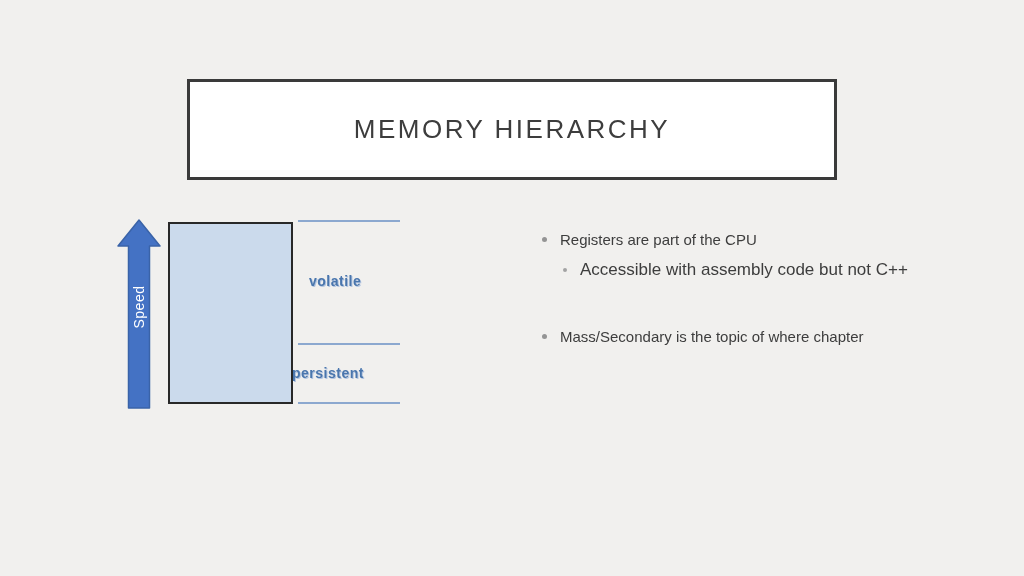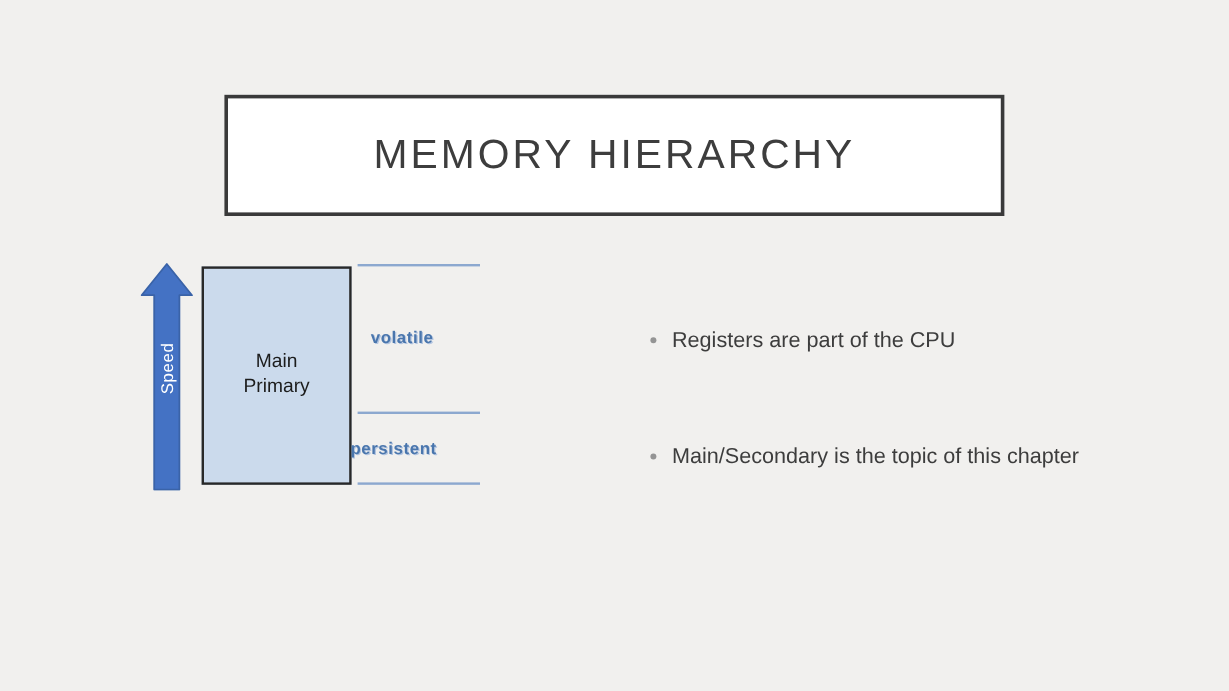--- a/index.html
+++ b/index.html
@@ -18,7 +18,7 @@
     display: flex; align-items: center; justify-content: center;
   }
   .title {
-    margin: 0; font-size: 34px; font-weight: 400;
+    margin: 0; font-size: 26px; font-weight: 400;
     letter-spacing: 2.5px; color: var(--text-dark, #3d3d3d);
     white-space: nowrap;
   }

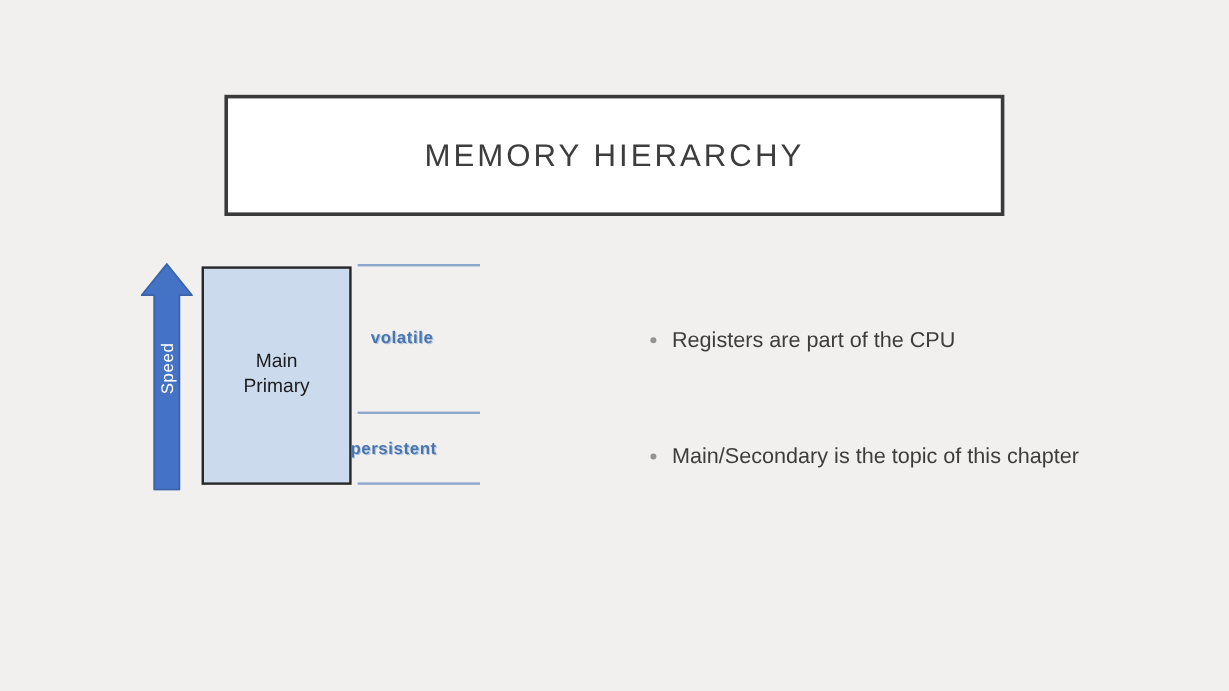--- a/index.html
+++ b/index.html
@@ -75,7 +75,7 @@
     display: flex; align-items: flex-start;
     color: var(--text-dark, #3d3d3d); white-space: nowrap;
   }
-  .l1 { font-size: 18px; line-height: 25px; margin-top: 44px; }
+  .l1 { font-size: 15px; line-height: 25px; }
   .l2 { font-size: 17px; line-height: 23px; left: 21px; }
   .dot { flex: none; border-radius: 50%; background: #949494; }
   .l1 .dot { width: 5px; height: 5px; margin: 10px 13px 0 6px; }

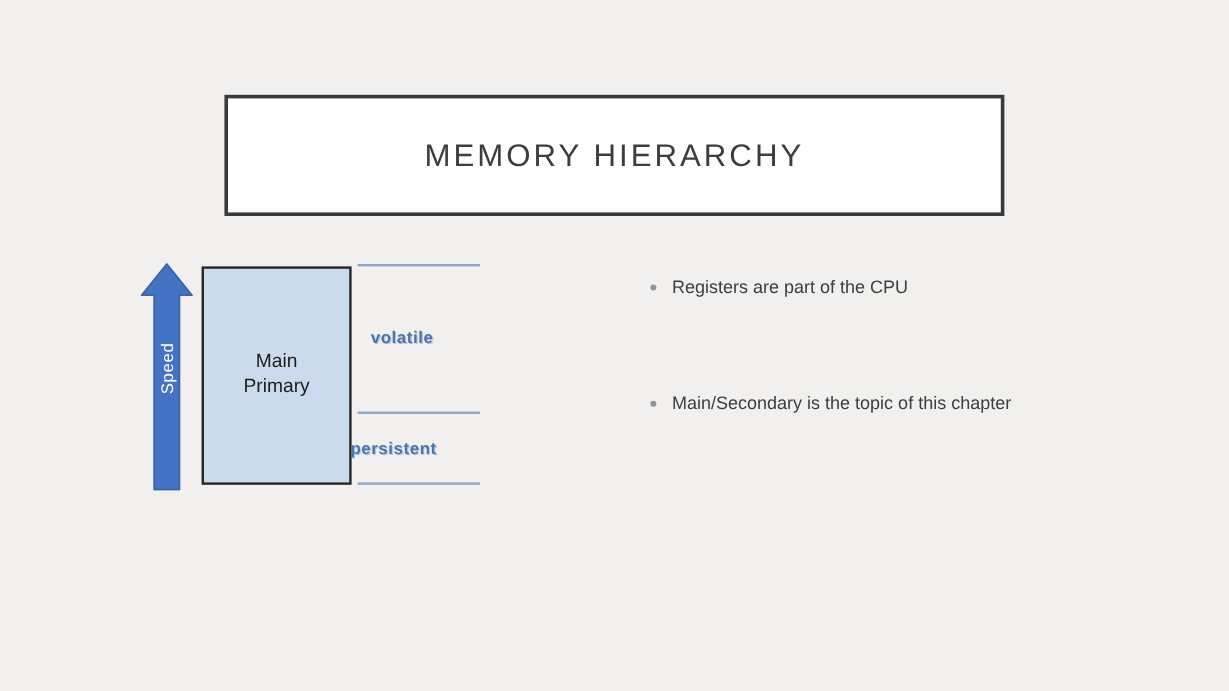--- a/index.html
+++ b/index.html
@@ -118,6 +118,10 @@
       <span class="dot"></span>
       <span>Registers are part of the CPU</span>
     </li>
+    <li class="b l2 b-2">
+      <span class="dot"></span>
+      <span>Accessible with assembly code but not C++</span>
+    </li>
     <li class="b l1 b-4">
       <span class="dot"></span>
       <span>Main/Secondary is the topic of this chapter</span>

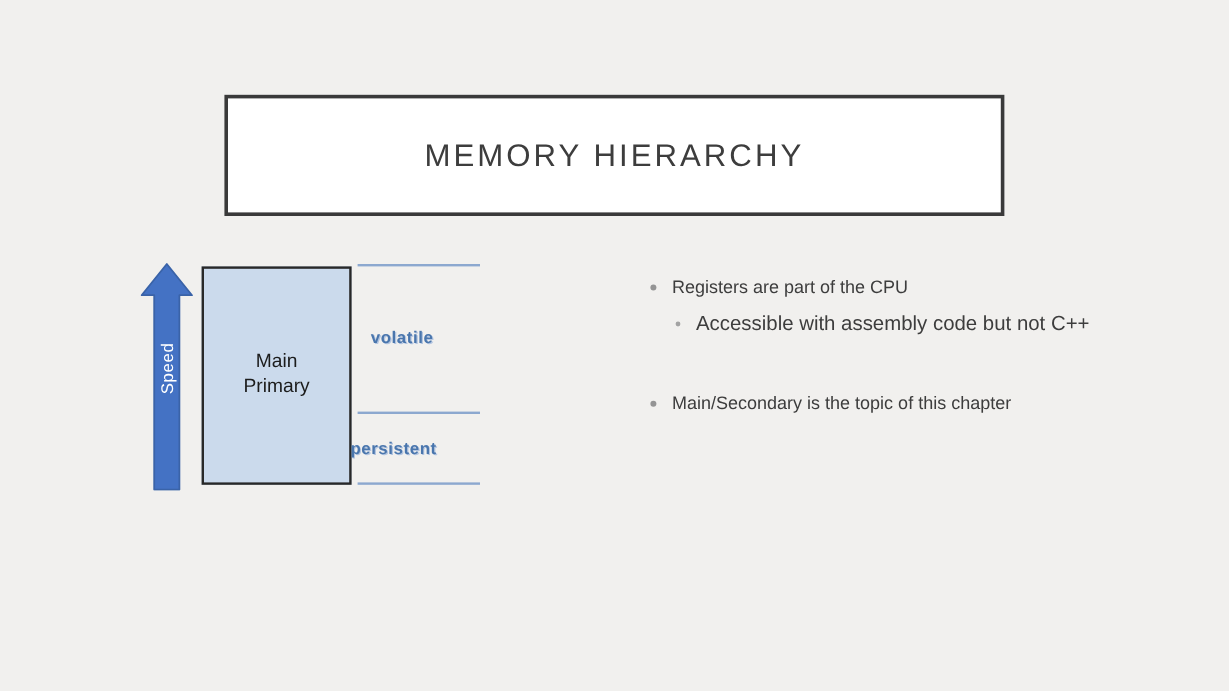--- a/index.html
+++ b/index.html
@@ -101,8 +101,6 @@
     <div class="speed-label">Speed</div>
 
     <div class="mem-table">
-      <div class="mem-row row-2">Main
-Primary</div>
     </div>
 
     <div class="bracket-line line-top"></div>

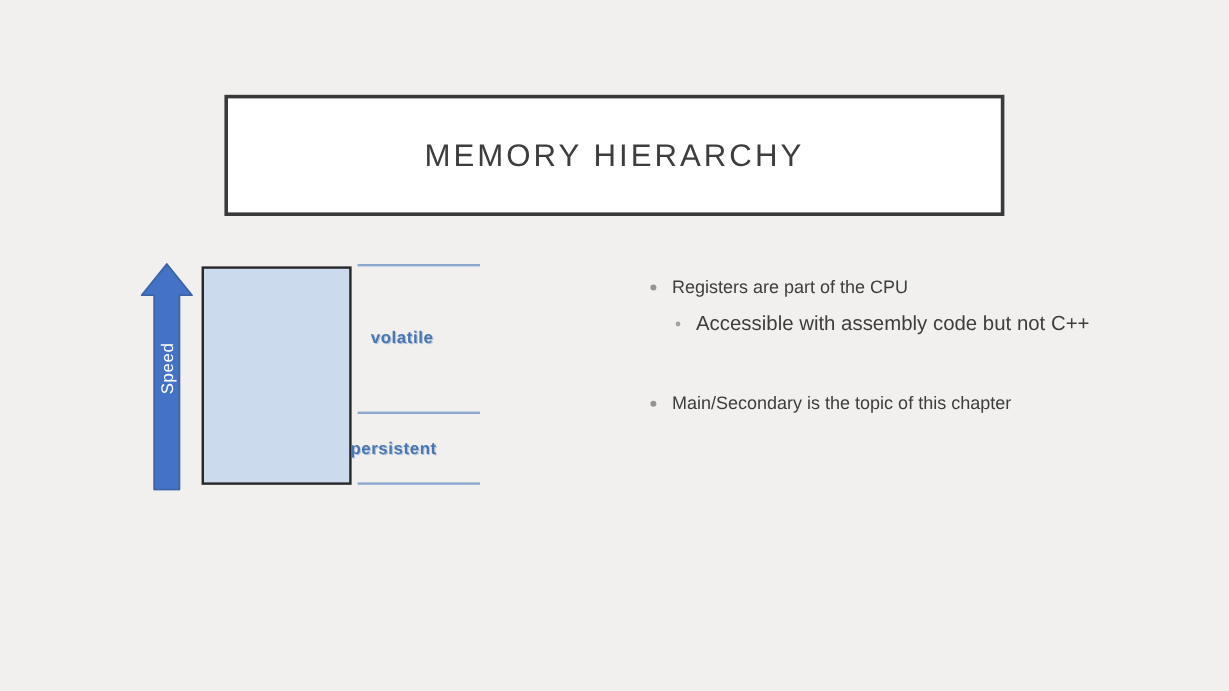--- a/index.html
+++ b/index.html
@@ -122,7 +122,7 @@
     </li>
     <li class="b l1 b-4">
       <span class="dot"></span>
-      <span>Main/Secondary is the topic of this chapter</span>
+      <span>Mass/Secondary is the topic of where chapter</span>
     </li>
   </ul>
 

